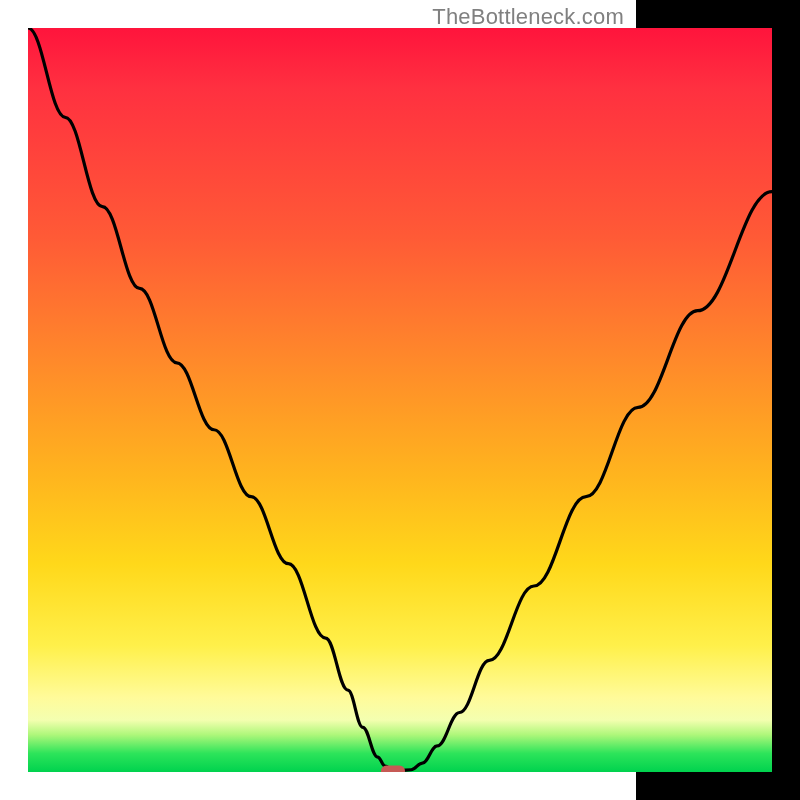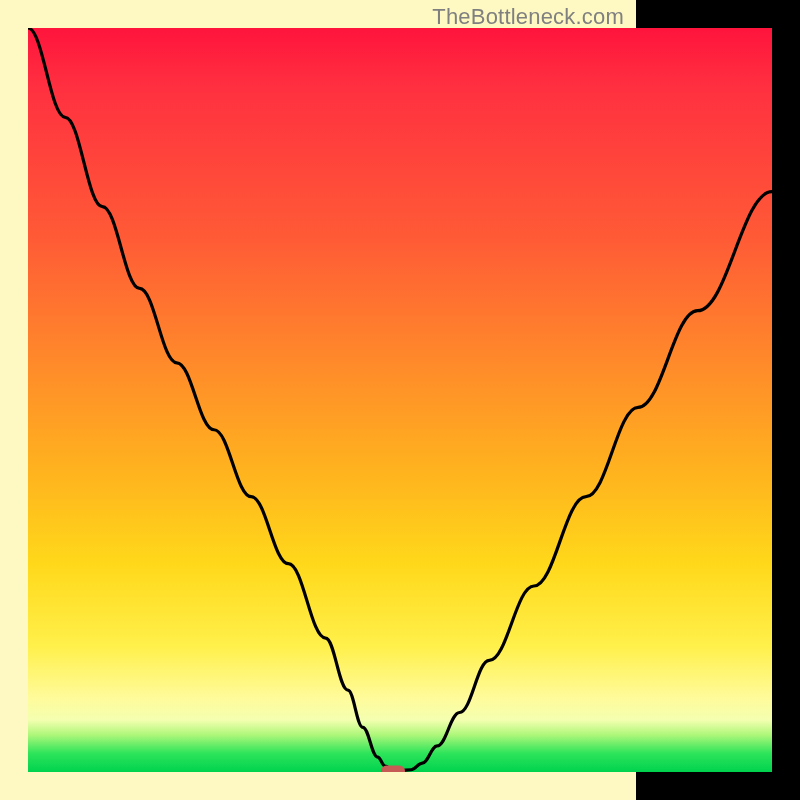--- a/index.html
+++ b/index.html
@@ -15,7 +15,7 @@
     position: relative;
     width: 636px;
     height: 800px;
-    background: #fef9c3;
+    background: #ffffff;
   }
   .watermark {
     position: absolute;

